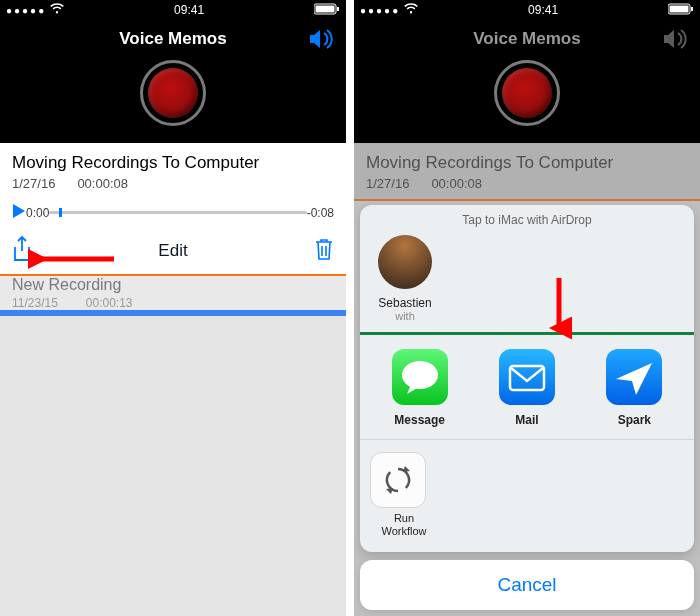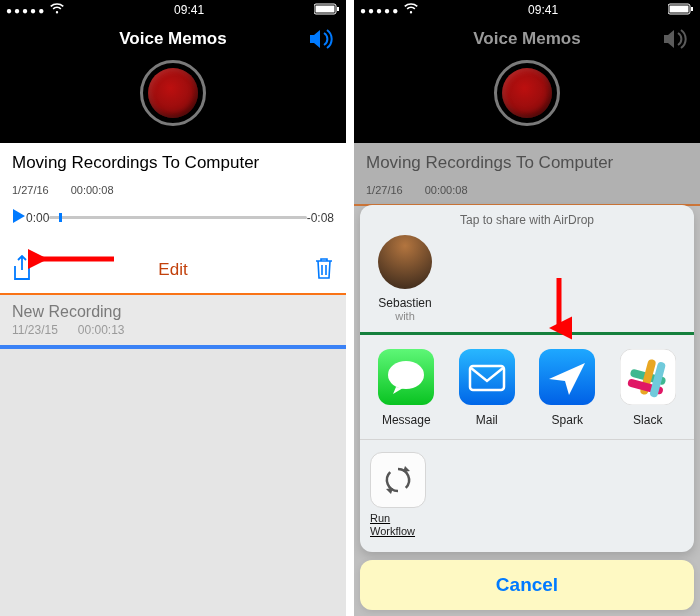--- a/index.html
+++ b/index.html
@@ -28,7 +28,7 @@
   
   .cur-panel { background: #fff; border-bottom: 2px solid #f97316; padding: 10px 12px 8px 12px; }
   .cur-title { font-size: 17px; font-weight: 400; color: #000; }
-  .cur-meta  { font-size: 11px; color: #4a4a4a; display: flex; gap: 22px; margin-top: 11px; }
+  .cur-meta  { font-size: 13px; color: #4a4a4a; display: flex; gap: 22px; margin-top: 3px; }
   .player    { display: flex; align-items: center; margin-top: 12px; font-size: 12px; color: #3a3a3a; }
   .play-btn  { color: #007aff; }
   .track     { flex: 1; height: 3px; background: #c7c7c7; position: relative; border-radius: 2px; }

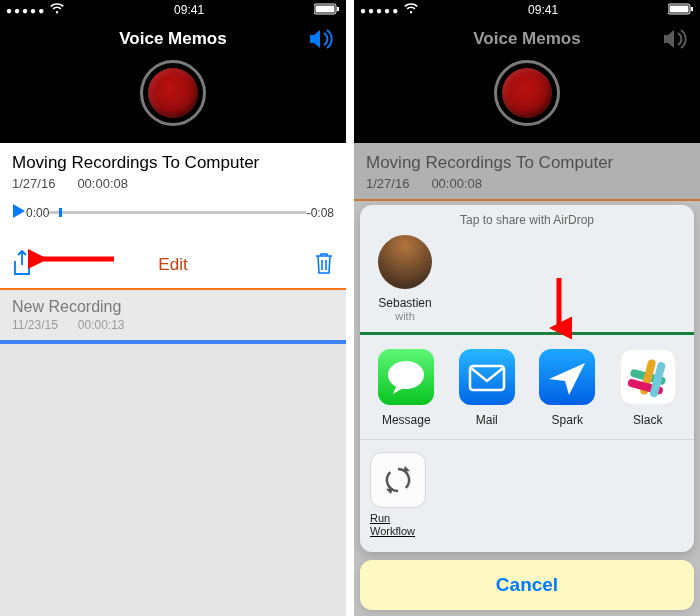--- a/index.html
+++ b/index.html
@@ -212,7 +212,7 @@
     <div class="sheet-back"></div>
     <div class="sheet">
       <div class="sheet-card">
-        <div class="airdrop-h">Tap to share with AirDrop</div>
+        <div class="airdrop-h">Tap to iMac with AirDrop</div>
         <div class="airdrop-row">
           <div class="contact">
             <span class="avatar"></span>

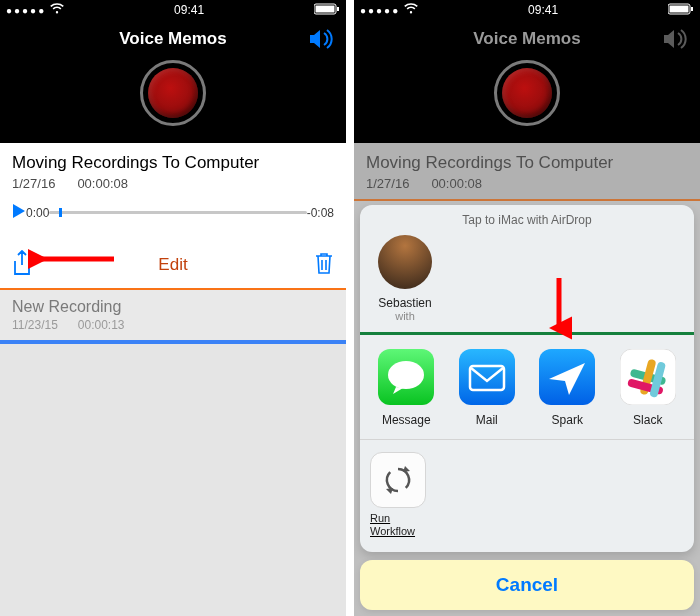--- a/index.html
+++ b/index.html
@@ -33,7 +33,7 @@
   .play-btn  { color: #007aff; }
   .track     { flex: 1; height: 3px; background: #c7c7c7; position: relative; border-radius: 2px; }
   .track .dot{ position: absolute; left: 10px; top: -3px; width: 3px; height: 9px; background: #007aff; }
-  .actions   { display: flex; align-items: center; justify-content: space-between; margin-top: 28px; color: #c2410c; }
+  .actions   { display: flex; align-items: center; justify-content: space-between; margin-top: 14px; color: #0f172a; }
   .edit-lbl  { font-size: 17px; }
   .share-ic, .trash-ic { width: 20px; }
 

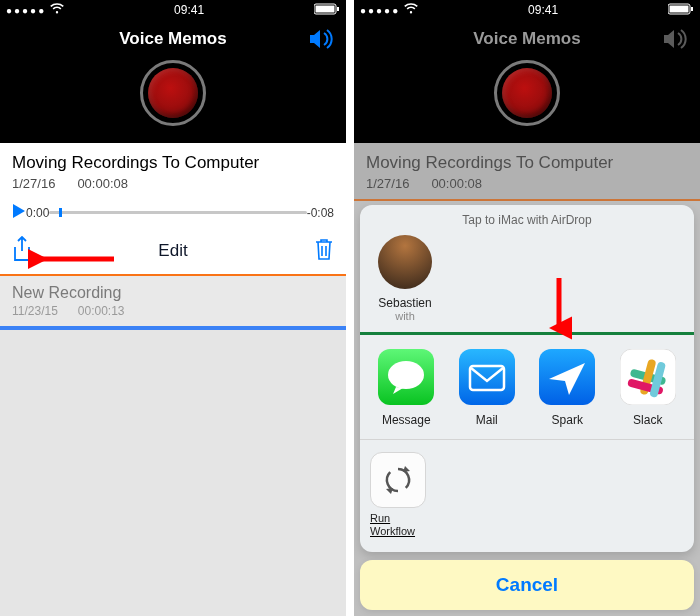--- a/index.html
+++ b/index.html
@@ -38,7 +38,7 @@
   .share-ic, .trash-ic { width: 20px; }
 
   
-  .rec-item { background: #e9e9e9; padding: 8px 12px; border-bottom: 4px solid #3b82f6; }
+  .rec-item { background: #e9e9e9; padding: 0 12px; border-bottom: 6px solid #3b82f6; }
   .rec-item .ri-title { font-size: 16px; color: #7a7a7a; }
   .rec-item .ri-meta  { font-size: 12px; color: #9a9a9a; display: flex; gap: 20px; margin-top: 2px; }
   .phone.right .cur-panel { background: #cfcfcf; }

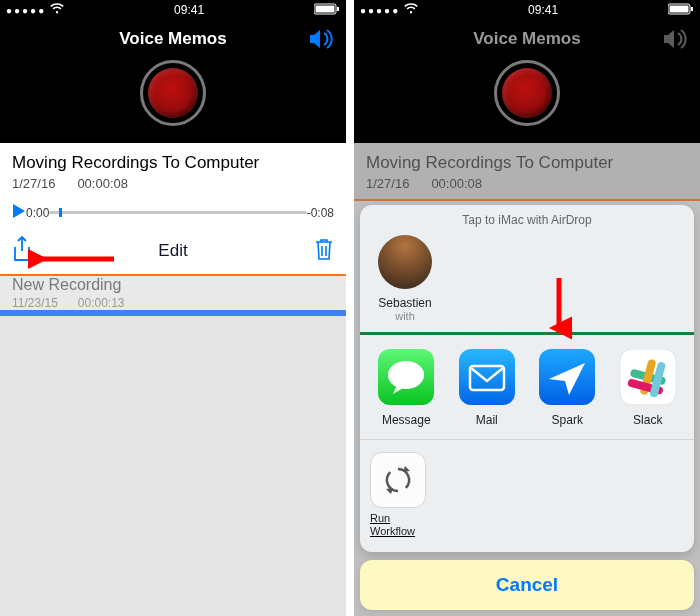--- a/index.html
+++ b/index.html
@@ -40,7 +40,7 @@
   
   .rec-item { background: #e9e9e9; padding: 0 12px; border-bottom: 6px solid #3b82f6; }
   .rec-item .ri-title { font-size: 16px; color: #7a7a7a; }
-  .rec-item .ri-meta  { font-size: 12px; color: #9a9a9a; display: flex; gap: 20px; margin-top: 2px; }
+  .rec-item .ri-meta  { font-size: 12px; color: #9a9a9a; display: flex; gap: 28px; margin-top: 2px; }
   .phone.right .cur-panel { background: #cfcfcf; }
   .phone.right .cur-title,
   .phone.right .cur-meta { color: #3a3a3a; }

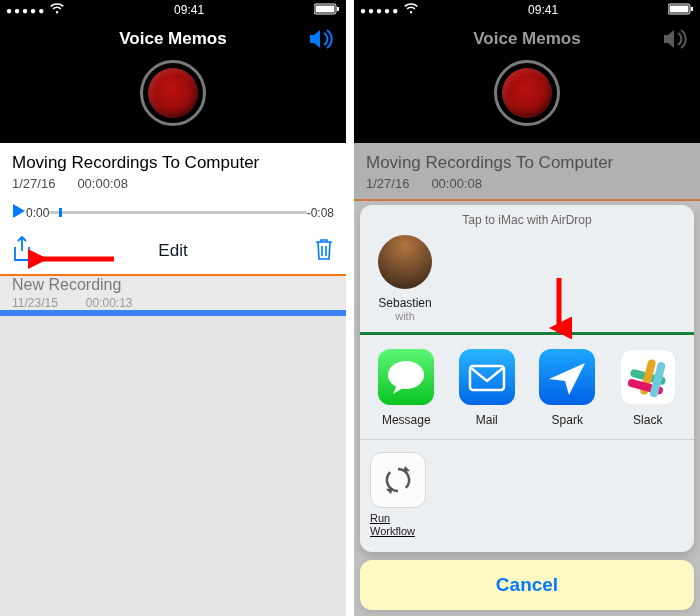--- a/index.html
+++ b/index.html
@@ -56,7 +56,7 @@
   .contact .c-name { font-size: 12px; color:#222; margin-top: 3px; }
   .contact .c-sub  { font-size: 11px; color:#8a8a8a; }
   .share-row { display: flex; justify-content: space-around; padding: 14px 6px 12px; border-bottom: 1px solid #d4d4d4; }
-  .share-app { width: 72px; text-align: center; }
+  .share-app { width: 72px; text-align: center; font-weight: bold; }
   .share-app svg.appicon { width: 56px; height: 56px; }
   .share-app .lbl { font-size: 12px; margin-top: 4px; color:#222; }
   .action-row { display: flex; padding: 12px 10px 14px; gap: 18px; }

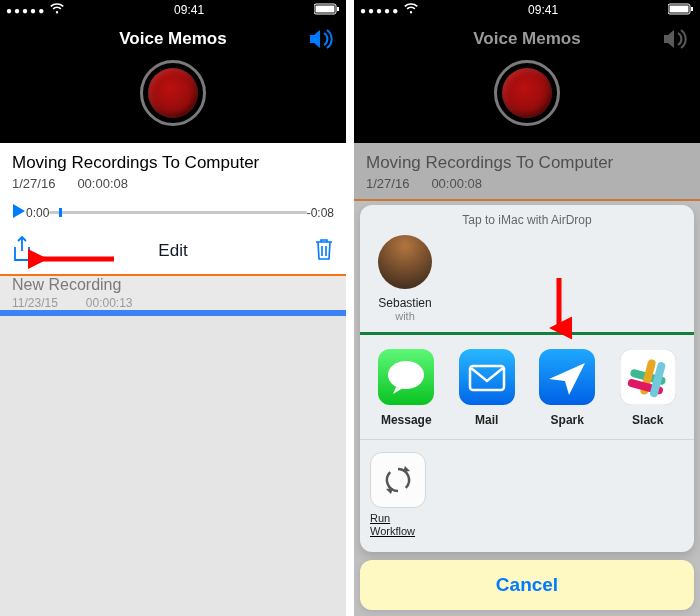--- a/index.html
+++ b/index.html
@@ -263,18 +263,6 @@
             </svg>
             <div class="lbl">Spark</div>
           </div>
-          <div class="share-app">
-            <svg class="appicon" viewBox="0 0 56 56">
-              <rect width="56" height="56" rx="12" fill="#fff" stroke="#e0e0e0"></rect>
-              <g transform="translate(28 28) rotate(15)">
-                <rect x="-18" y="-4" width="36" height="8" rx="4" fill="#3eb890"></rect>
-                <rect x="-4" y="-18" width="8" height="36" rx="4" fill="#e8a723"></rect>
-                <rect x="-18" y="6" width="36" height="8" rx="4" fill="#e01765"></rect>
-                <rect x="6" y="-18" width="8" height="36" rx="4" fill="#70cadb"></rect>
-              </g>
-            </svg>
-            <div class="lbl">Slack</div>
-          </div>
         </div>
 
         <div class="action-row">

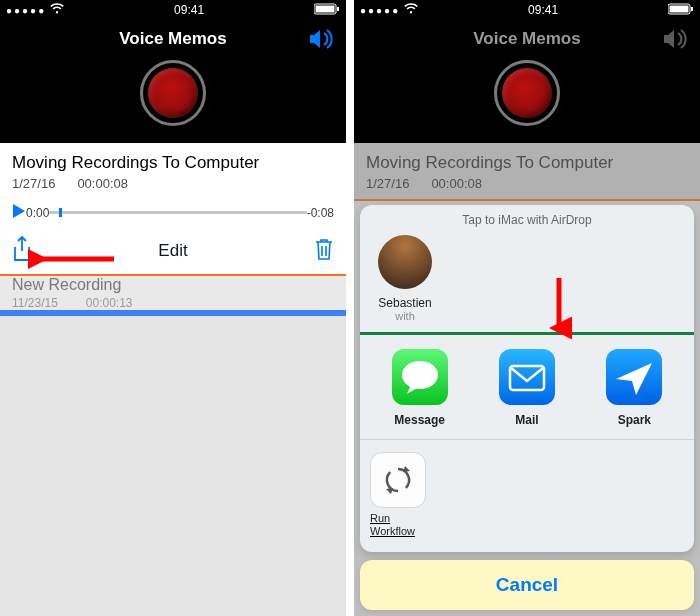--- a/index.html
+++ b/index.html
@@ -60,7 +60,7 @@
   .share-app svg.appicon { width: 56px; height: 56px; }
   .share-app .lbl { font-size: 12px; margin-top: 4px; color:#222; }
   .action-row { display: flex; padding: 12px 10px 14px; gap: 18px; }
-  .action-it  { width: 68px; text-align: left; text-decoration: underline; }
+  .action-it  { width: 68px; text-align: center; }
   .action-ic  { width: 56px; height: 56px; border-radius: 12px; background: #fcfcfc; border: 1px solid #d6d6d6; display:flex; align-items:center; justify-content:center; }
   .action-it .lbl { font-size: 11px; margin-top: 4px; color:#222; line-height: 1.2; }
   .cancel-btn { margin-top: 8px; background: #fef9c3; border-radius: 12px; text-align: center; padding: 14px 0; font-size: 19px; font-weight: 700; color: #007aff; box-shadow: 0 2px 6px rgba(0,0,0,.1); }

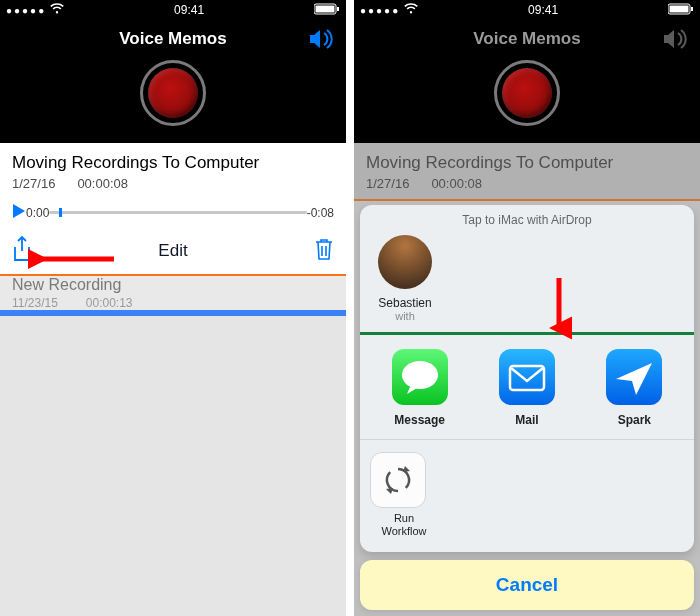--- a/index.html
+++ b/index.html
@@ -63,7 +63,7 @@
   .action-it  { width: 68px; text-align: center; }
   .action-ic  { width: 56px; height: 56px; border-radius: 12px; background: #fcfcfc; border: 1px solid #d6d6d6; display:flex; align-items:center; justify-content:center; }
   .action-it .lbl { font-size: 11px; margin-top: 4px; color:#222; line-height: 1.2; }
-  .cancel-btn { margin-top: 8px; background: #fef9c3; border-radius: 12px; text-align: center; padding: 14px 0; font-size: 19px; font-weight: 700; color: #007aff; box-shadow: 0 2px 6px rgba(0,0,0,.1); }
+  .cancel-btn { margin-top: 8px; background: #ffffff; border-radius: 12px; text-align: center; padding: 14px 0; font-size: 19px; font-weight: 400; color: #007aff; box-shadow: 0 2px 6px rgba(0,0,0,.1); }
 
   
   .arrow-svg { position: absolute; }

